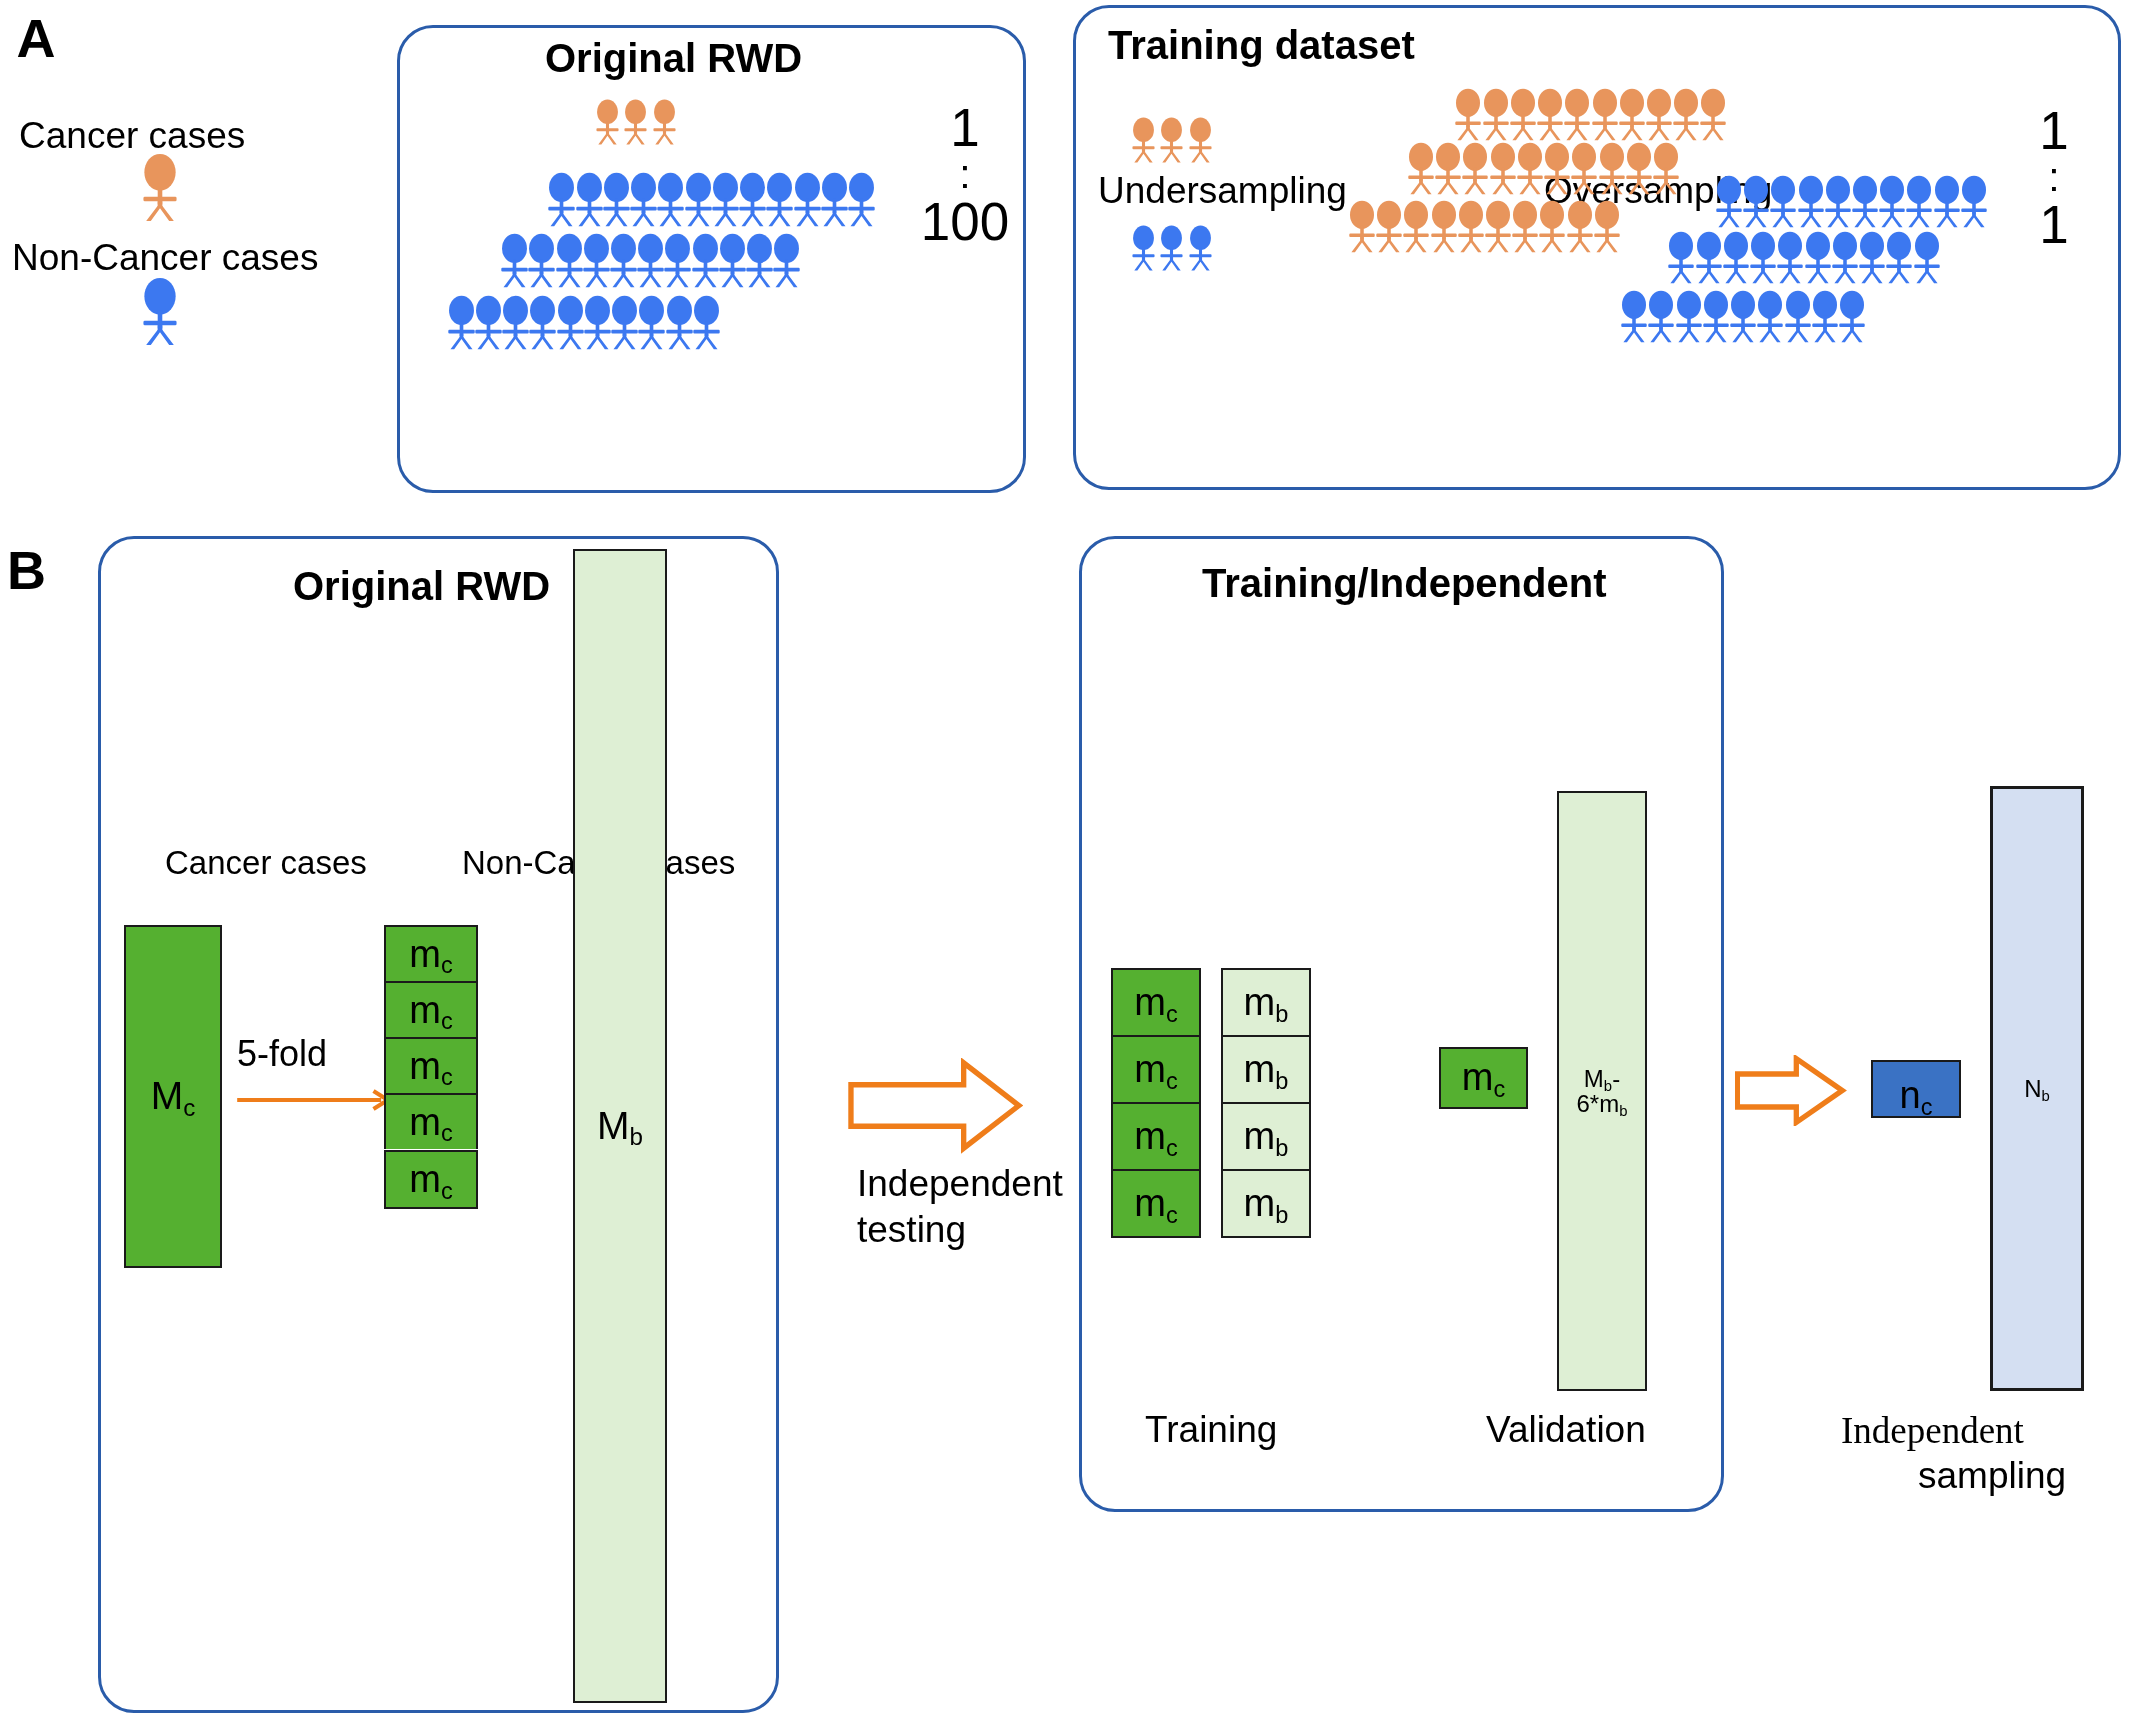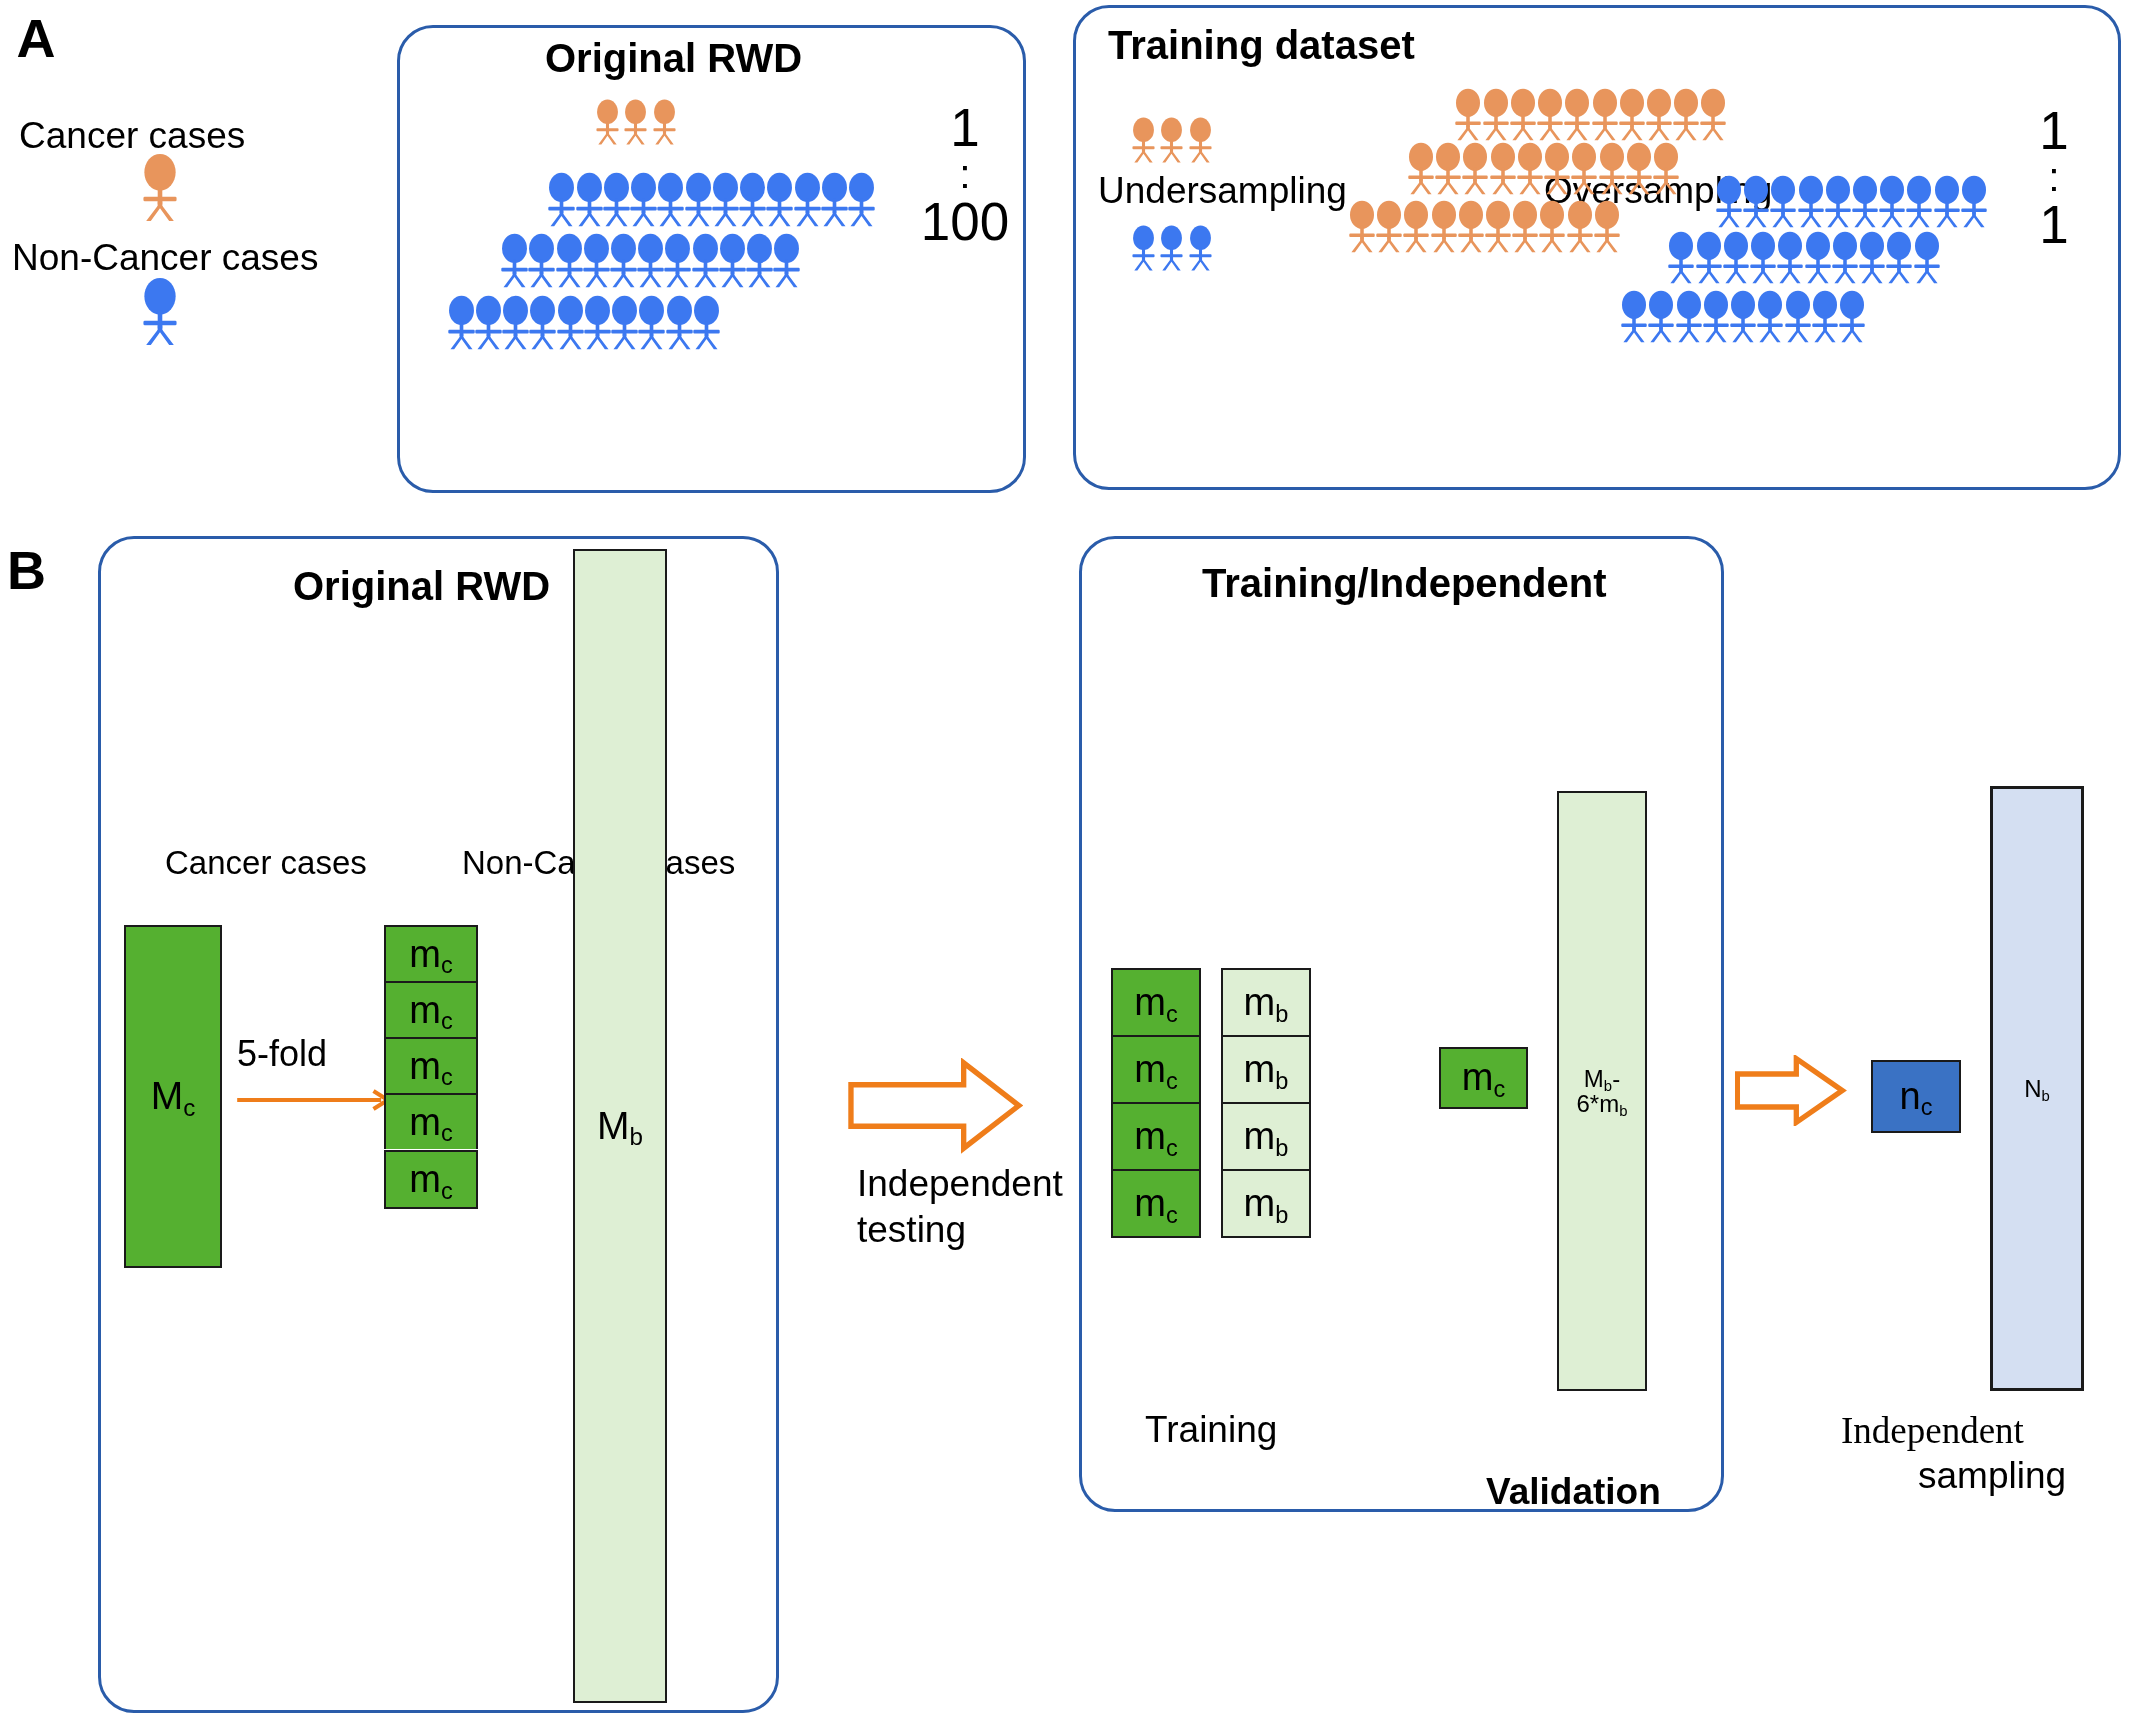--- a/index.html
+++ b/index.html
@@ -1131,7 +1131,7 @@
   <polygon points="4,32 104,32 104,6 182,60 104,114 104,88 4,88" fill="#ffffff" stroke="#ef7d1a" stroke-width="9" stroke-linejoin="miter"></polygon>
 </svg>
 
-<div class="box blue" style="left:1871px;top:1060px;width:90px;height:73px;">
+<div class="box blue" style="left:1871px;top:1060px;width:90px;height:58px;align-items:flex-end;">
   <span class="lbl-m">
     <span>n</span><sub>c</sub>
   </span>

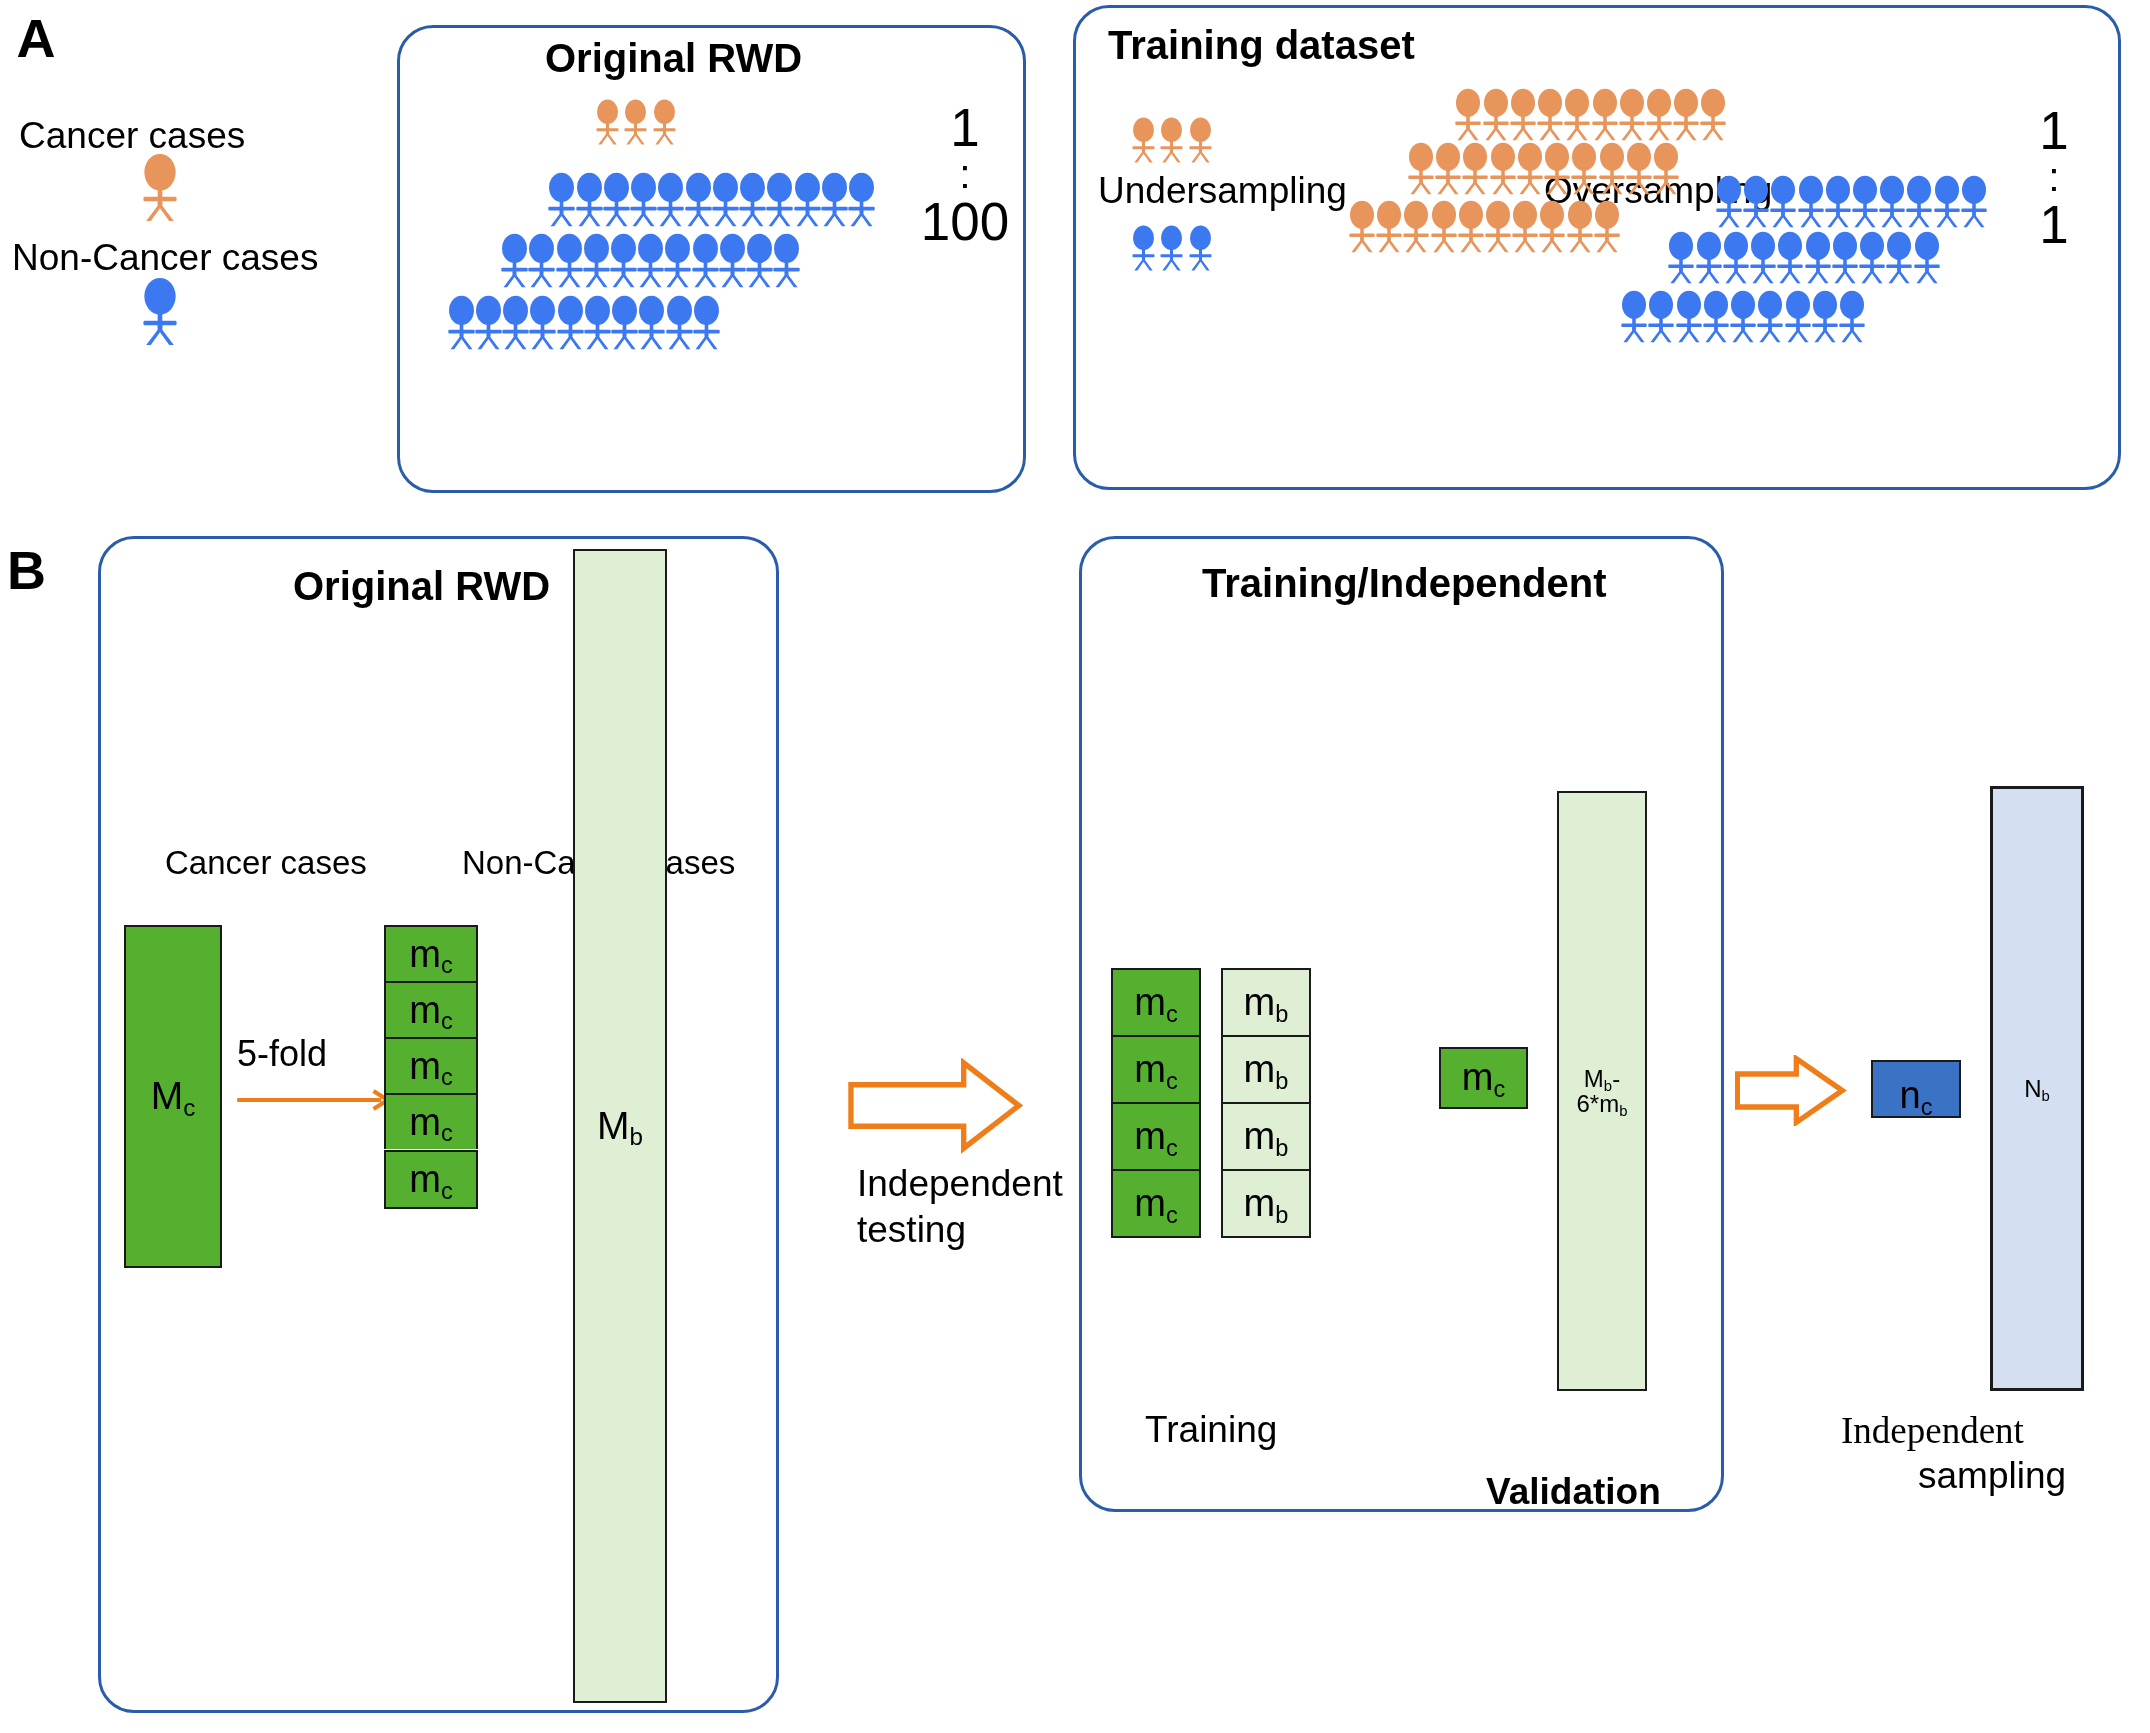--- a/index.html
+++ b/index.html
@@ -1125,7 +1125,7 @@
 </div>
 
 <div class="plain" style="left:1145px;top:1409px;font-size:37px;">Training</div>
-<div class="plain" style="left:1486px;top:1471px;font-size:37px;font-weight:bold;">Validation</div>
+<div class="plain" style="left:1486px;top:1409px;font-size:37px;">Validation</div>
 
 <svg class="arrow-block" style="left:1735px;top:1055px;" width="112" height="71" viewBox="0 0 190 120">
   <polygon points="4,32 104,32 104,6 182,60 104,114 104,88 4,88" fill="#ffffff" stroke="#ef7d1a" stroke-width="9" stroke-linejoin="miter"></polygon>

